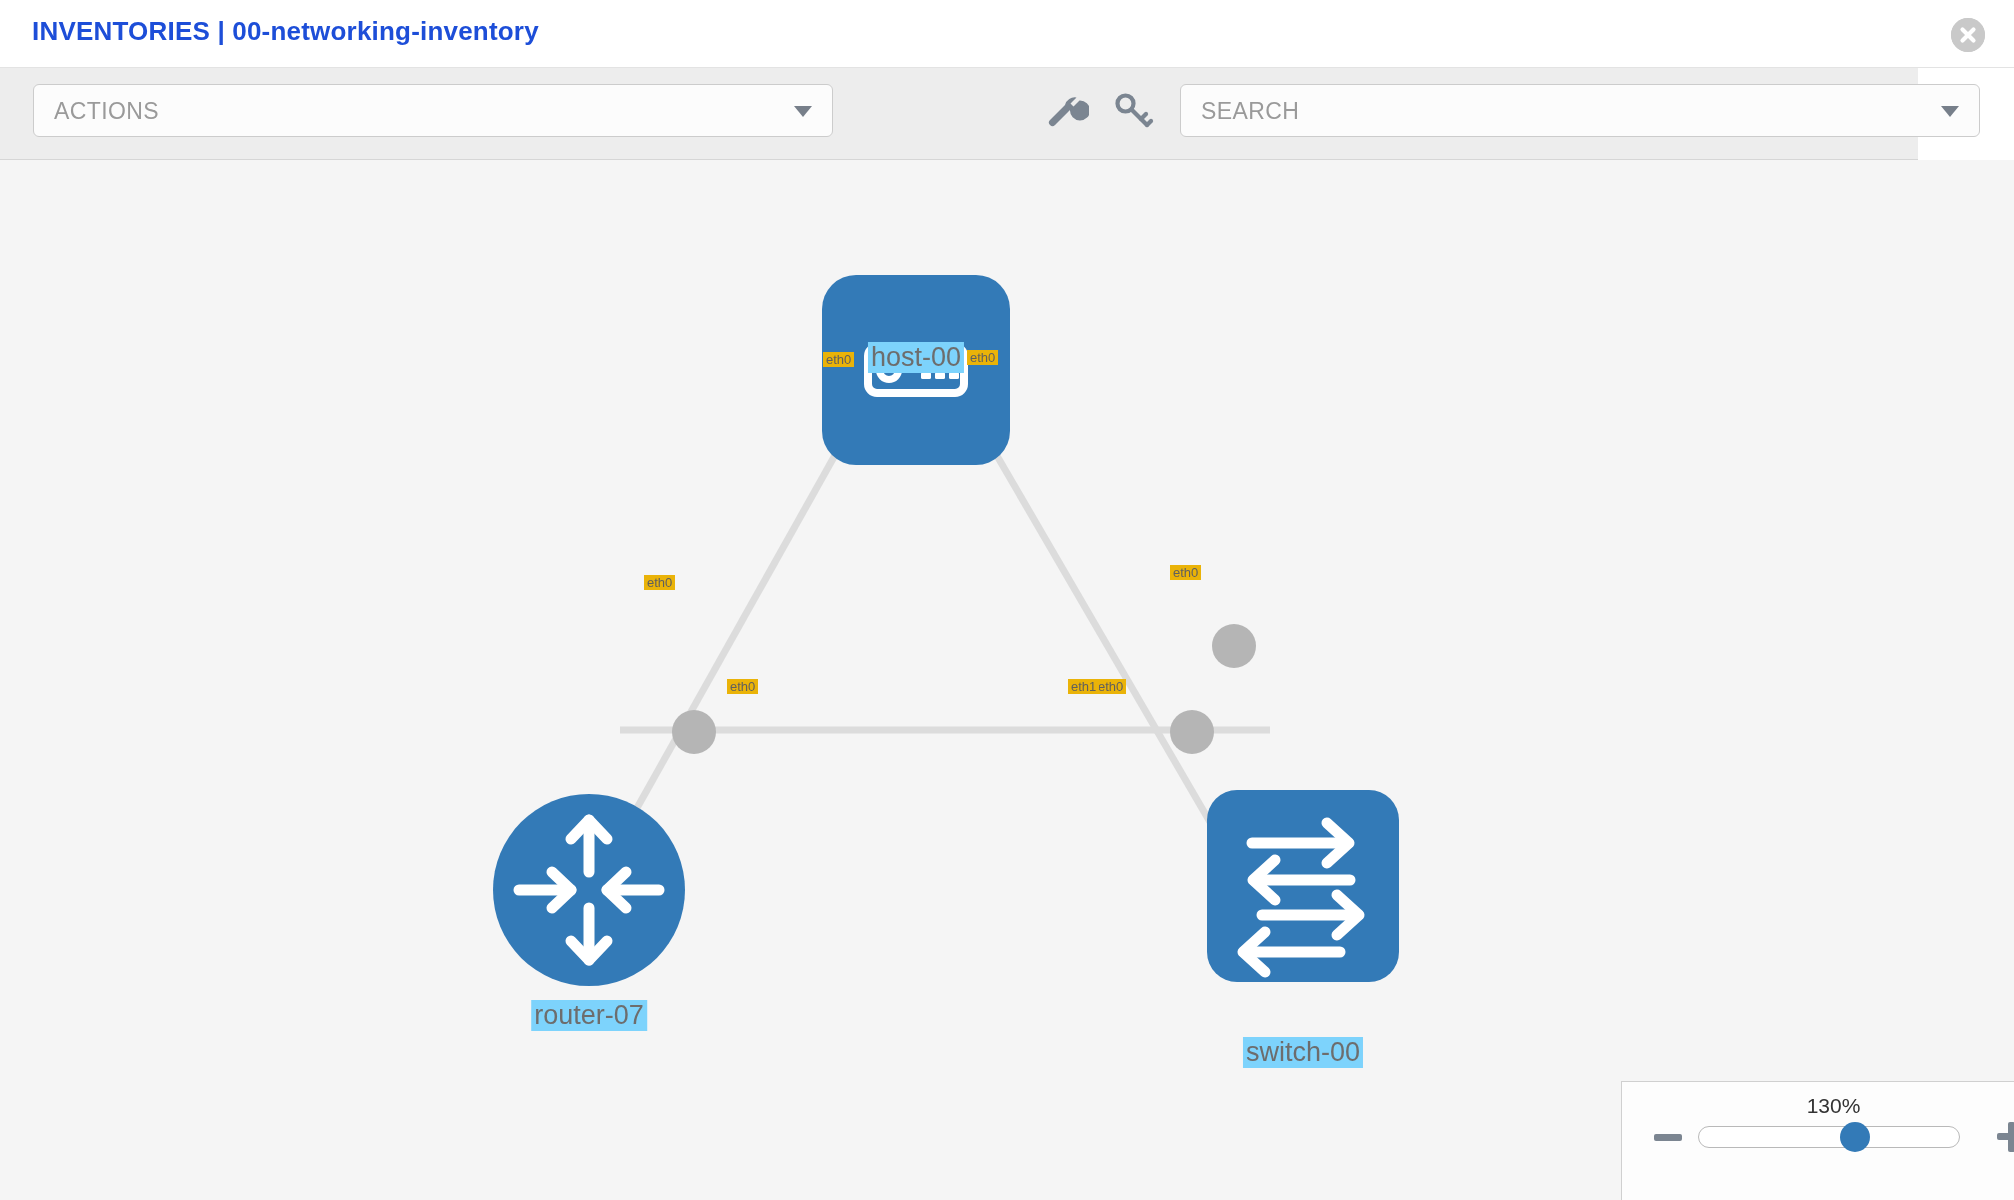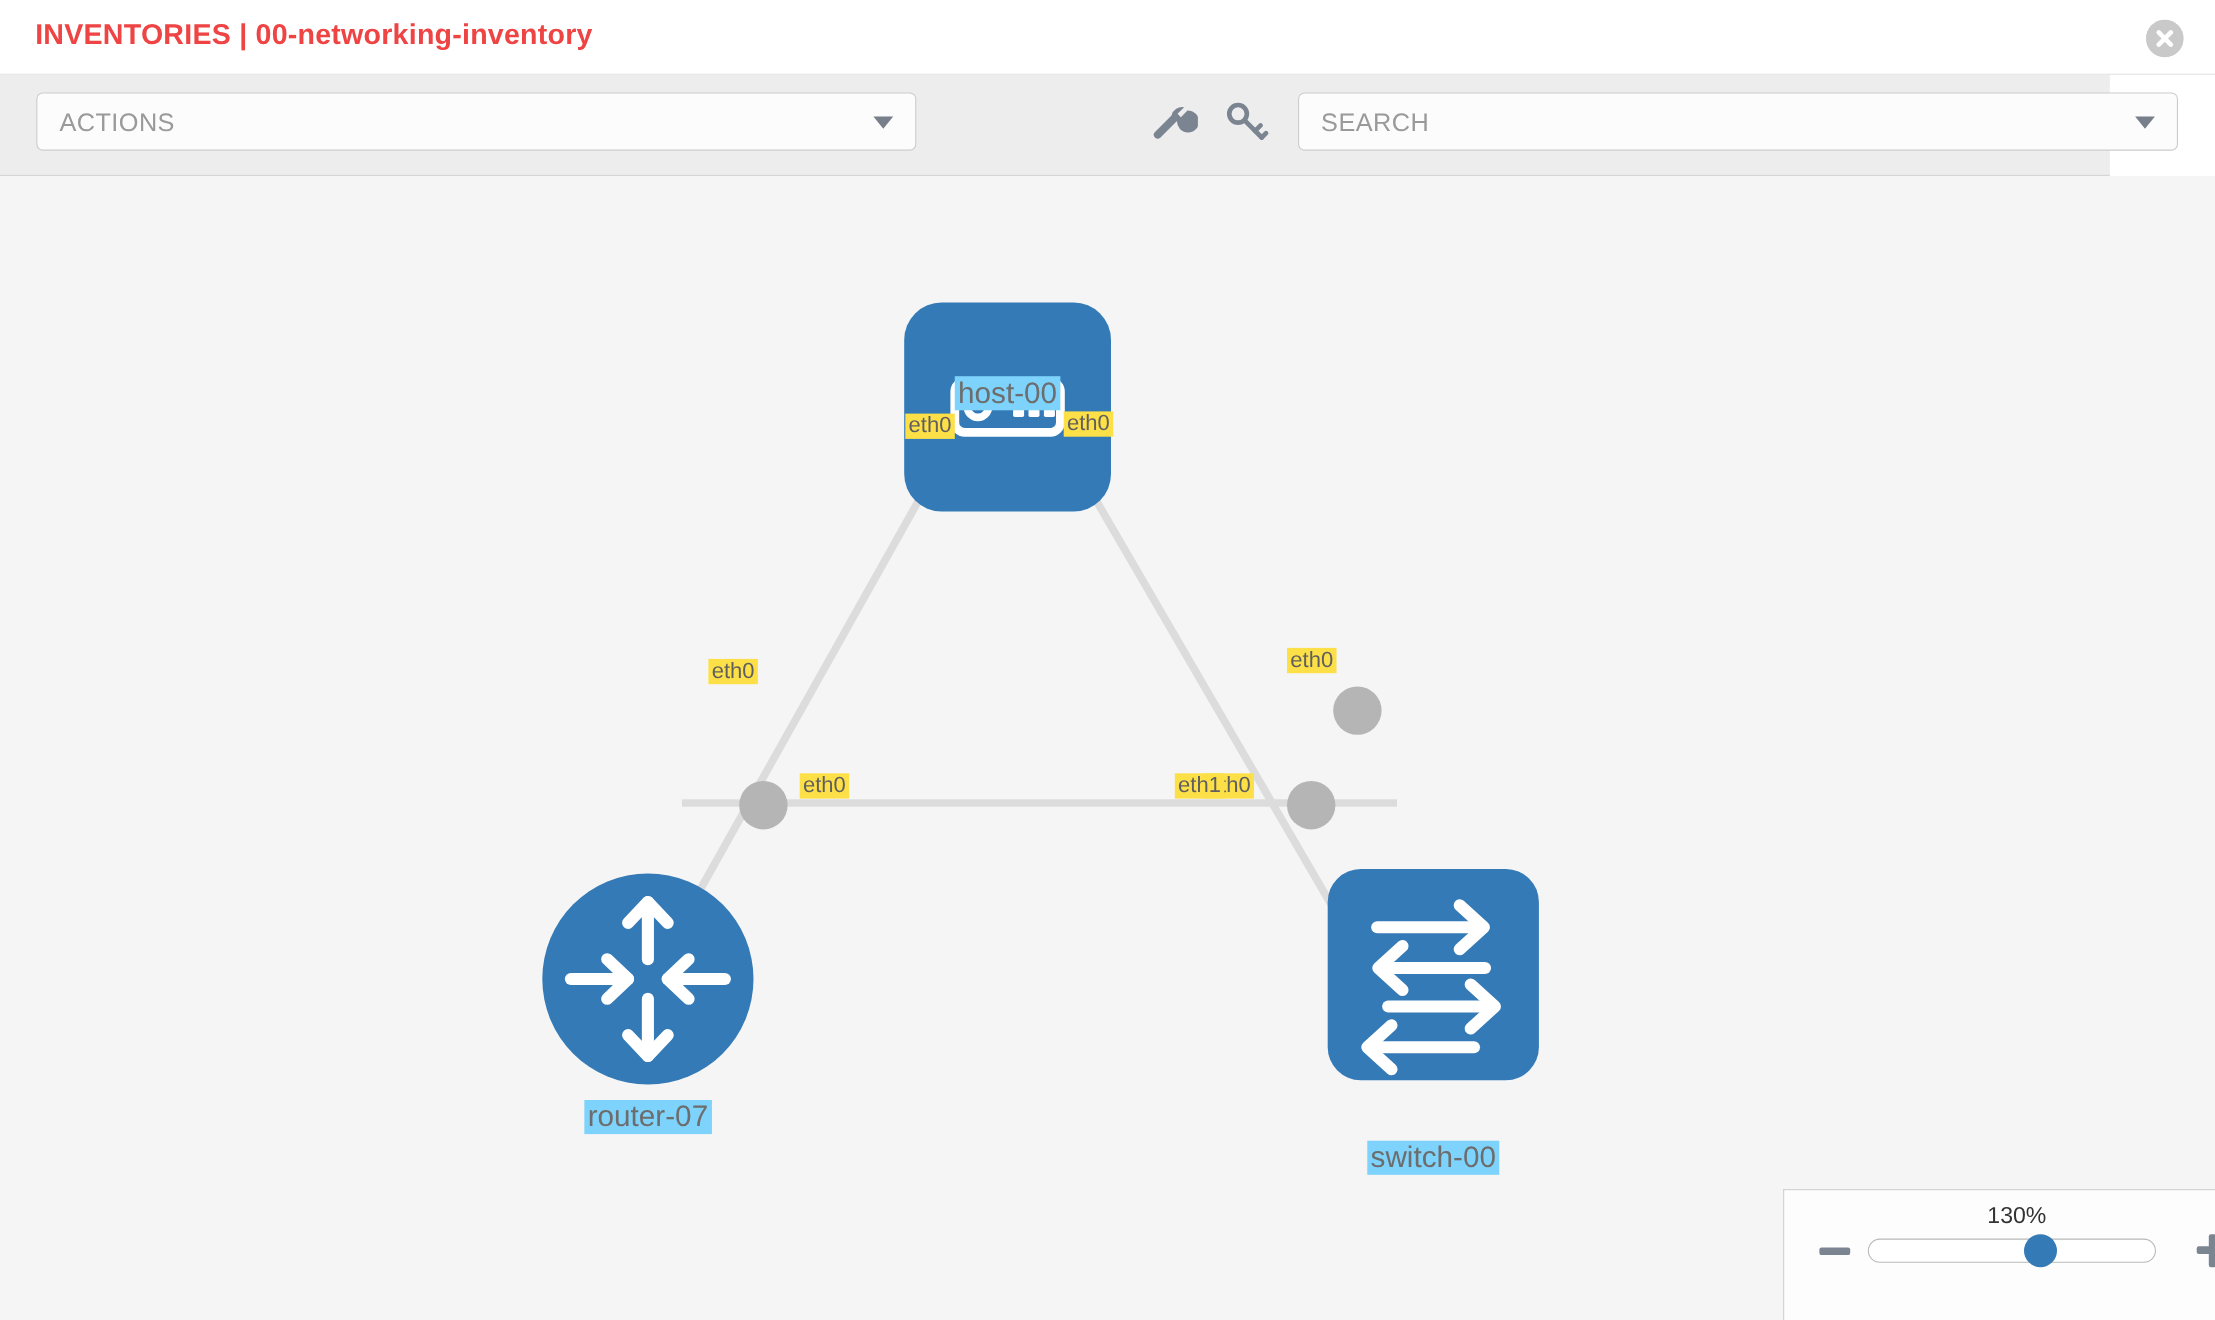--- a/index.html
+++ b/index.html
@@ -35,7 +35,7 @@
     top: 16px;
     font-size: 26px;
     font-weight: bold;
-    color: #ef4444;
+    color: #1d4ed8;
     letter-spacing: 0.2px;
     white-space: nowrap;
     text-align: center;

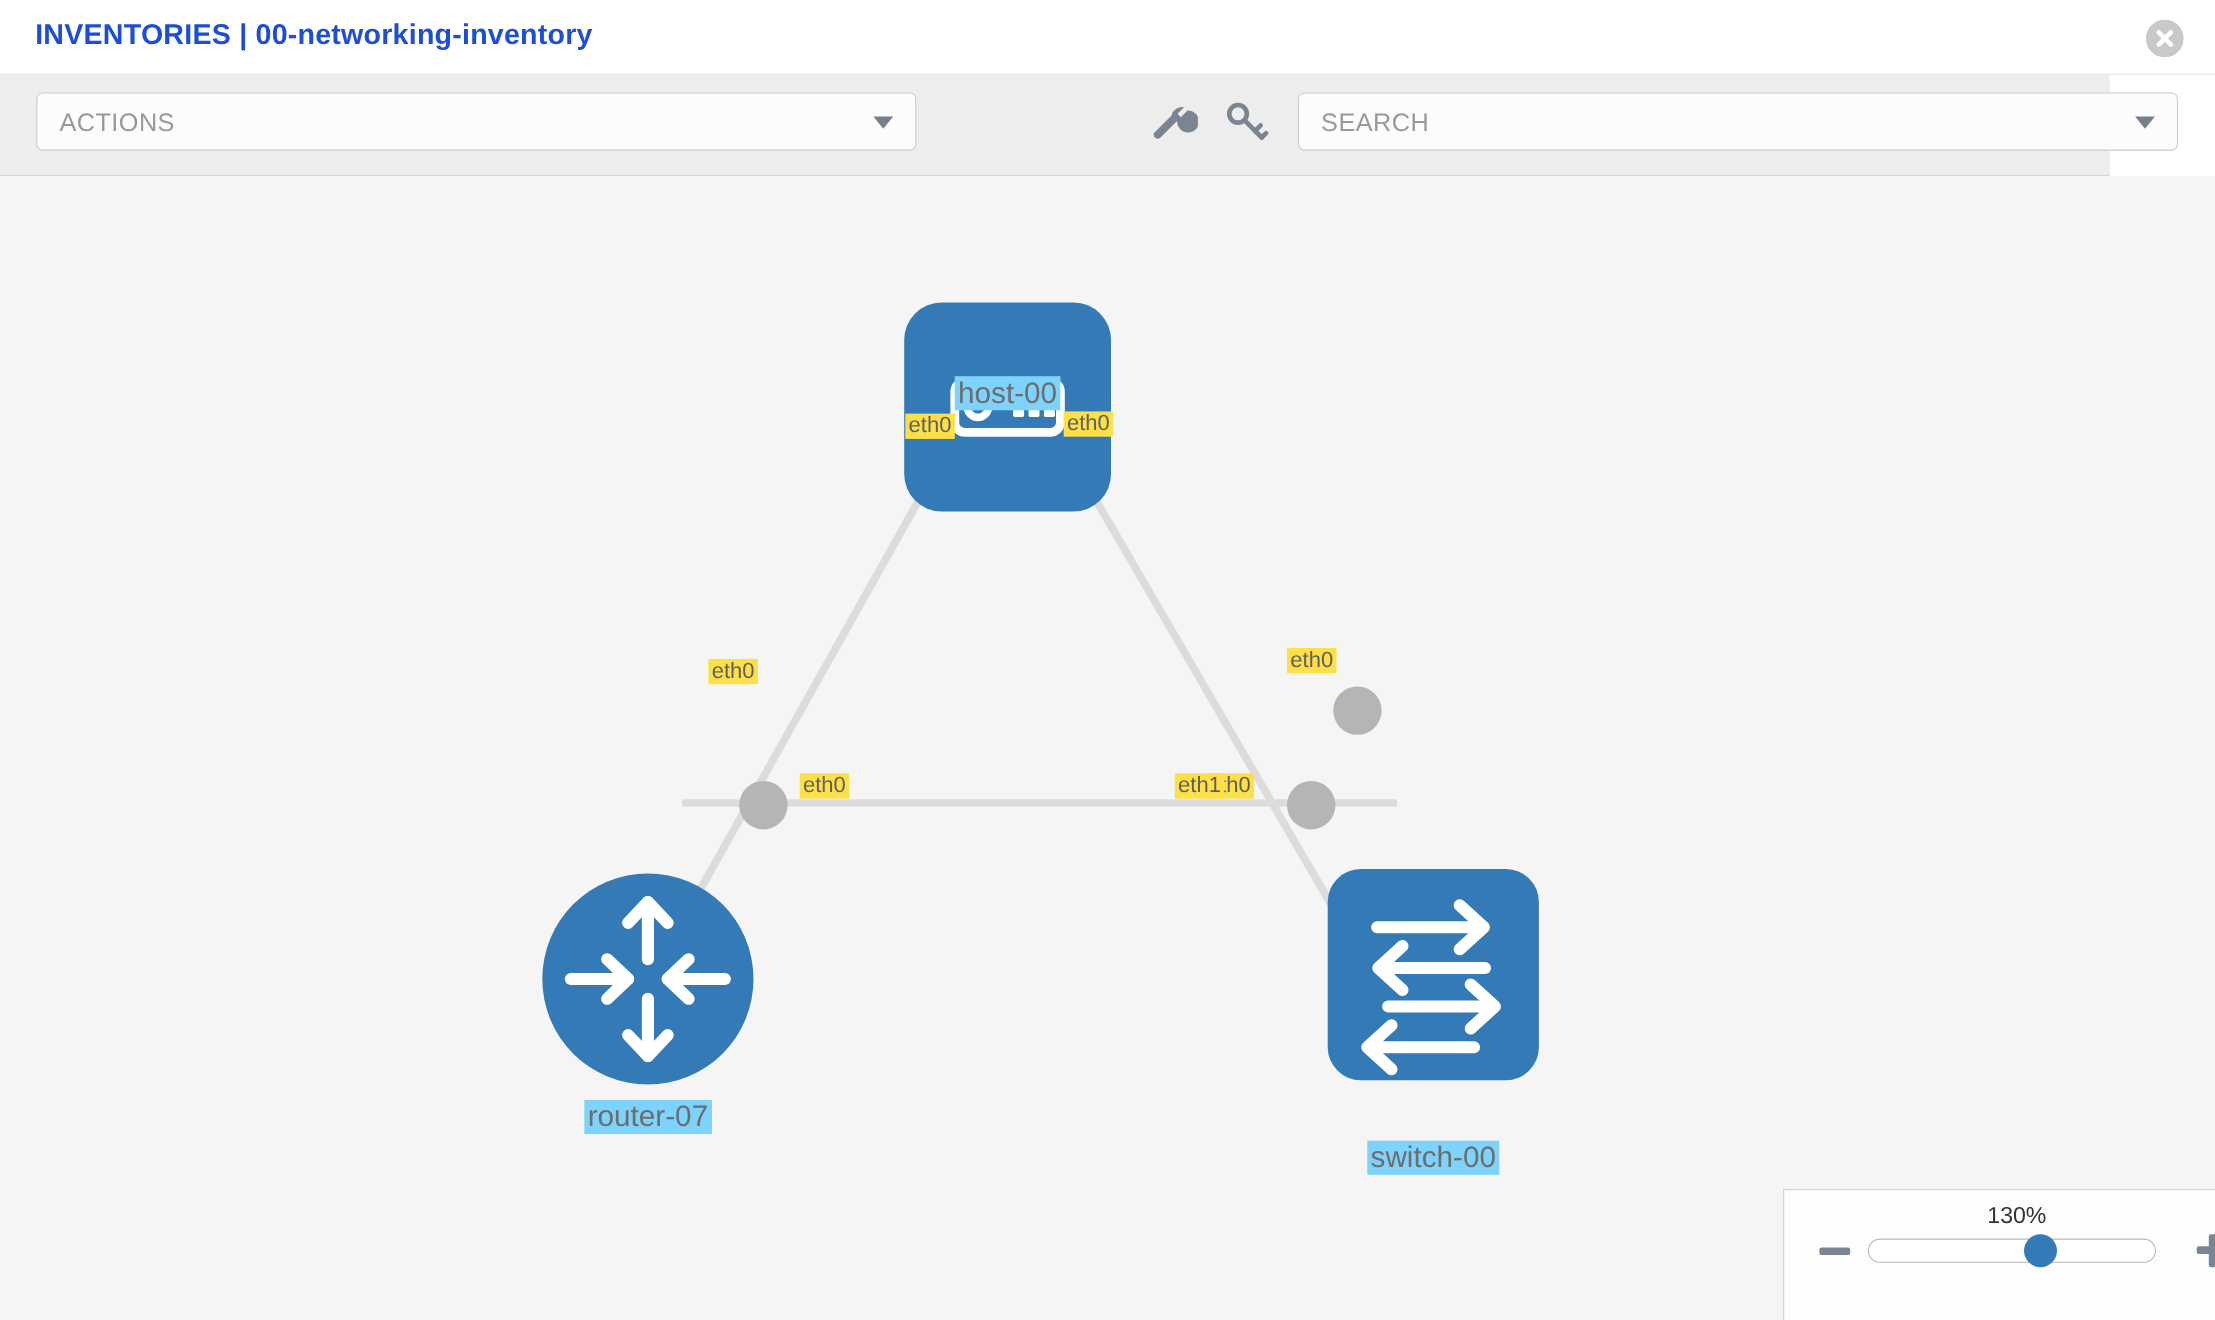--- a/index.html
+++ b/index.html
@@ -151,12 +151,11 @@
   }
   .iface-label {
     position: absolute;
-    font-size: 20px;
+    font-size: 13px;
     color: #5f5f5f;
-    background: #fde047;
+    background: #eab308;
     padding: 0 3px;
     white-space: nowrap;
-    margin-top: 24px;
   }
 
   

